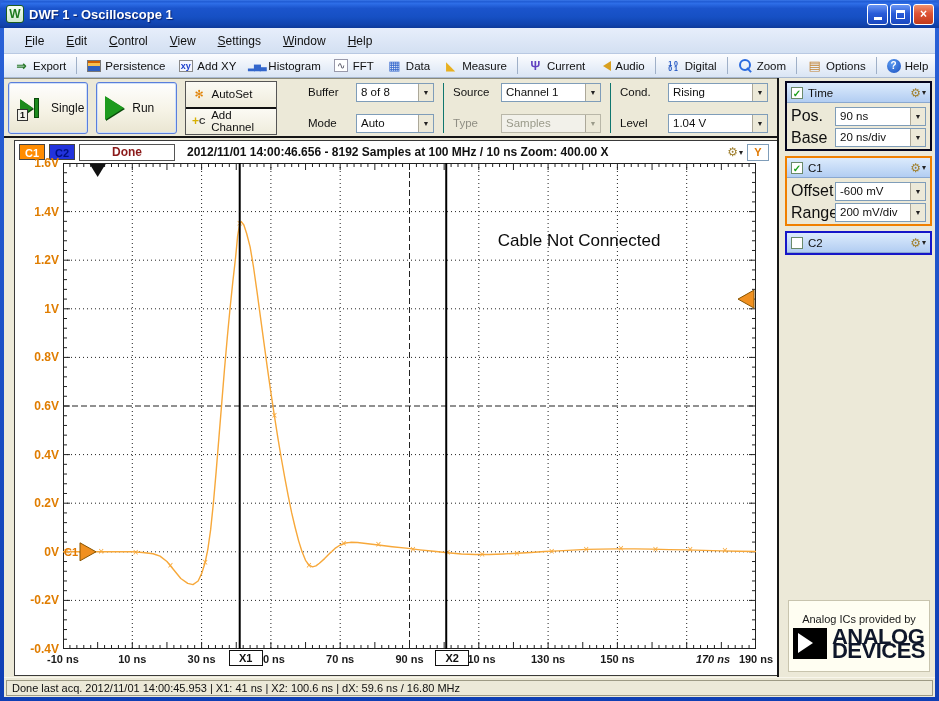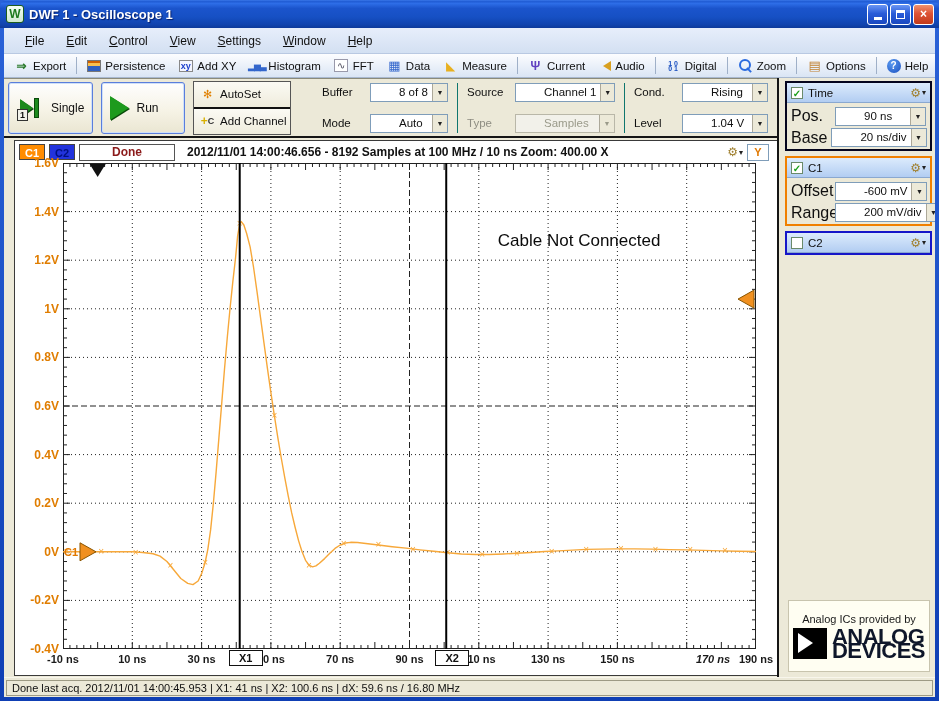--- a/index.html
+++ b/index.html
@@ -89,7 +89,7 @@
   .frow { display:flex; align-items:center; gap:6px; }
   .flabel { font-size:11.5px; color:#101010; width:42px; }
   .flabel.dis { color:#8f8e83; }
-  .combo { display:flex; height:19px; border:1px solid #7f9db9; background:#fff; align-items:stretch;padding-left:24px; }
+  .combo { display:flex; height:19px; border:1px solid #7f9db9; background:#fff; align-items:stretch; }
   .combo .cval { flex:1; font-size:11.5px; padding:2px 4px 0 4px; color:#101010; white-space:nowrap; }
   .combo .carrow { width:15px; background:#ece9d8; border-left:1px solid #aca899; font-size:7px; color:#222;
     display:flex; align-items:center; justify-content:center; }

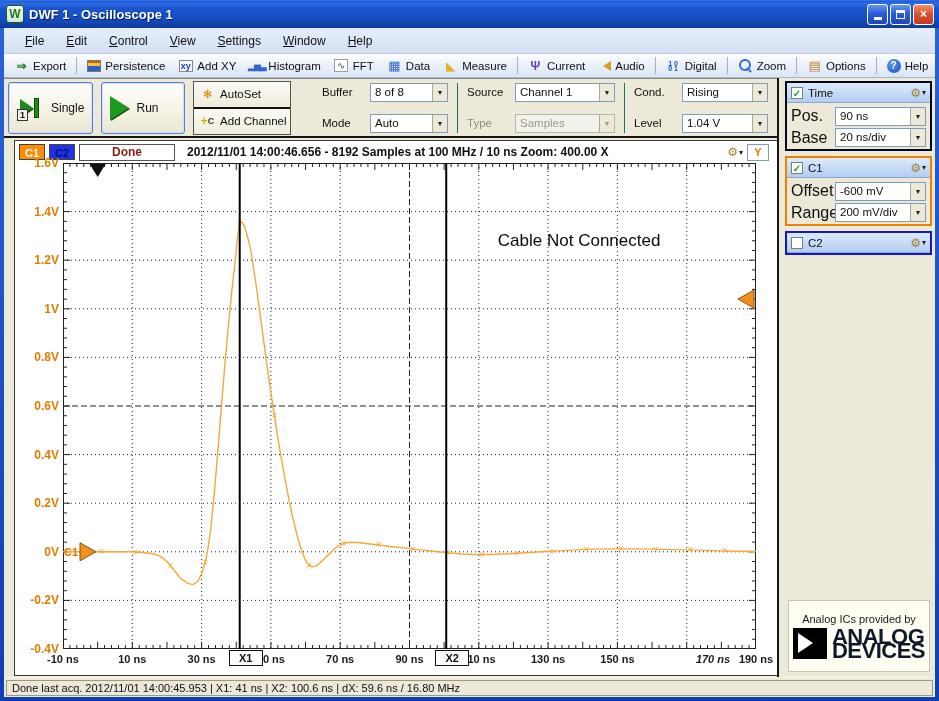--- a/index.html
+++ b/index.html
@@ -96,7 +96,7 @@
   .combo.disabled { border-color:#b9b7a8; background:#f2f1ea; }
   .combo.disabled .cval { color:#9a9a8a; }
   .combo.disabled .carrow { color:#9a9a8a; }
-  .w78 { width:78px; } .w100 { width:100px; } .w86 { width:86px; }
+  .w78 { width:78px; } .w100 { width:100px; } .w86 { width:100px; }
 
   
   .plot-panel { position:absolute; left:10px; top:62px; width:763px; height:536px; background:#fff;

